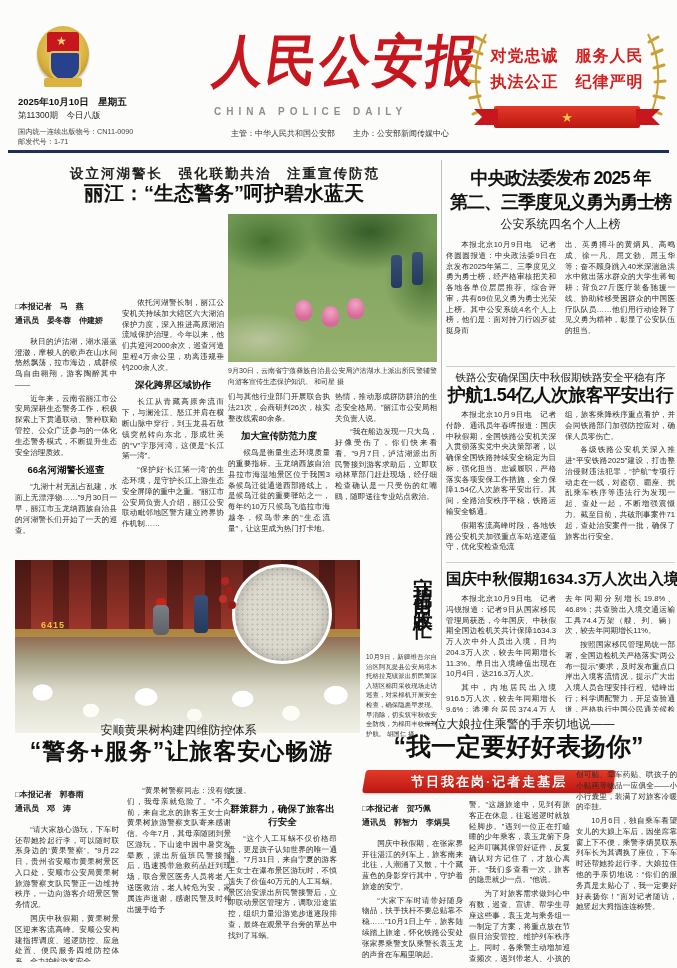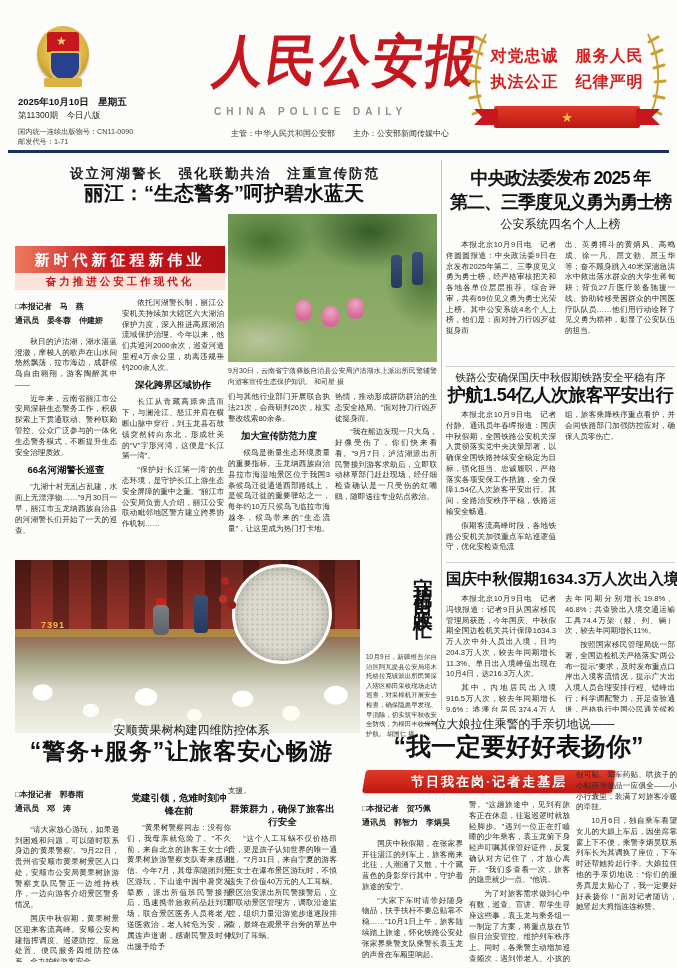--- a/index.html
+++ b/index.html
@@ -139,10 +139,6 @@
   <div class="abs kicker" style="left:15px;top:165px;width:420px;font-size:13.5px;letter-spacing:2px">设立河湖警长　强化联勤共治　注重宣传防范</div>
   <div class="abs headline" style="left:10px;top:180px;width:428px;font-size:20px;letter-spacing:0">丽江：“生态警务”呵护碧水蓝天</div>
 
-  <div class="abs promo">
-    <div class="promo-top">新时代新征程新伟业</div>
-    <div class="promo-bot">奋力推进公安工作现代化</div>
-  </div>
 
   <div class="abs photo-main">
     <div class="fig fig-pink" style="left:32%;top:58%"></div>

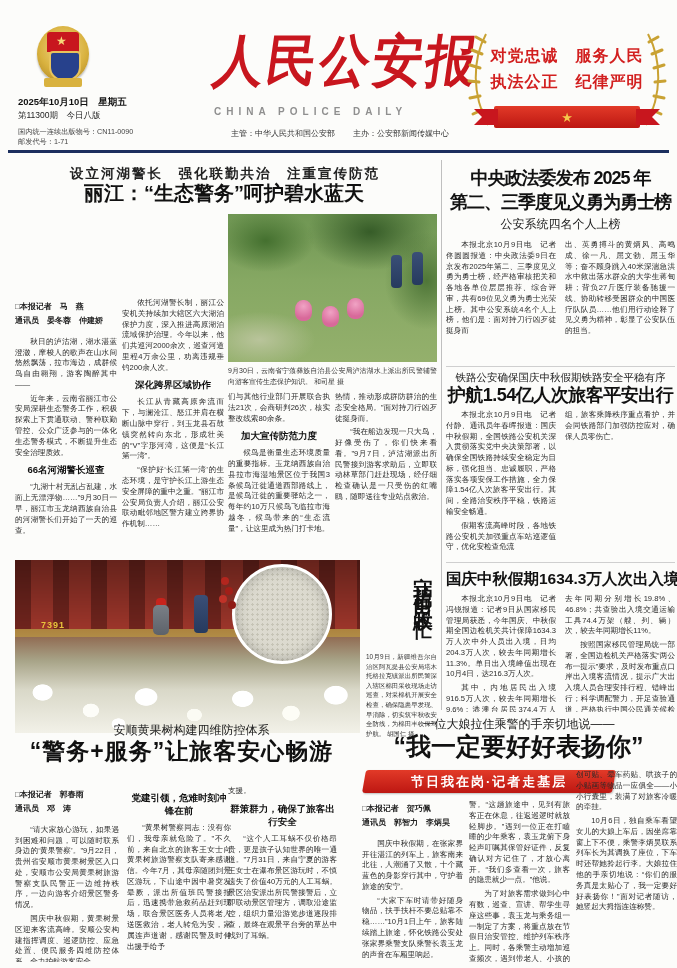--- a/index.html
+++ b/index.html
@@ -173,7 +173,7 @@
       <p class="para">候鸟是衡量生态环境质量的重要指标。玉龙纳西族自治县拉市海湿地景区位于我国3条候鸟迁徙通道西部路线上，是候鸟迁徙的重要驿站之一，每年约10万只候鸟飞临拉市海越冬，候鸟带来的“生态流量”，让这里成为热门打卡地。</p>
     </div>
   <div class="col" style="left:335px;top:392px;width:102px;height:160px">
-      <p class="para cont">热情，推动形成群防群治的生态安全格局。”面对持刀行凶歹徒挺身而。</p>
+      <p class="para cont">热情，推动形成群防群治的生态安全格局。”丽江市公安局相关负责人说。</p>
       <p class="para">“我在船边发现一只大鸟，好像受伤了，你们快来看看。”9月7日，泸沽湖派出所民警接到游客求助后，立即联动林草部门赶赴现场，经仔细检查确认是一只受伤的红嘴鸥，随即送往专业站点救治。</p>
     </div>
 

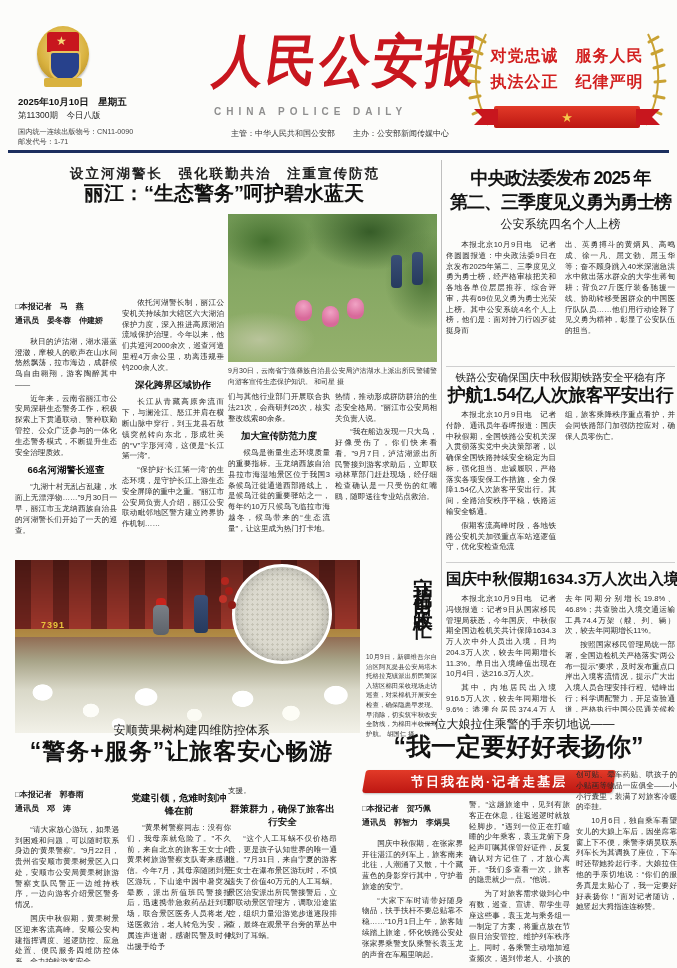--- a/index.html
+++ b/index.html
@@ -212,6 +212,7 @@
     </div>
   <div class="col" style="left:565px;top:410px;width:110px;height:148px">
       <p class="para cont">组，旅客乘降秩序重点看护，并会同铁路部门加强防控应对，确保人员零伤亡。</p>
+      <p class="para">各级铁路公安机关深入推进“平安铁路2025”建设，打击整治侵财违法犯罪，“护航”专项行动走在一线，对盗窃、霸座、扰乱乘车秩序等违法行为发现一起、查处一起，不断增强震慑力。截至目前，共破刑事案件71起，查处治安案件一批，确保了旅客出行安全。</p>
     </div>
 
   <div class="abs hrule" style="left:446px;top:562px;width:229px"></div>

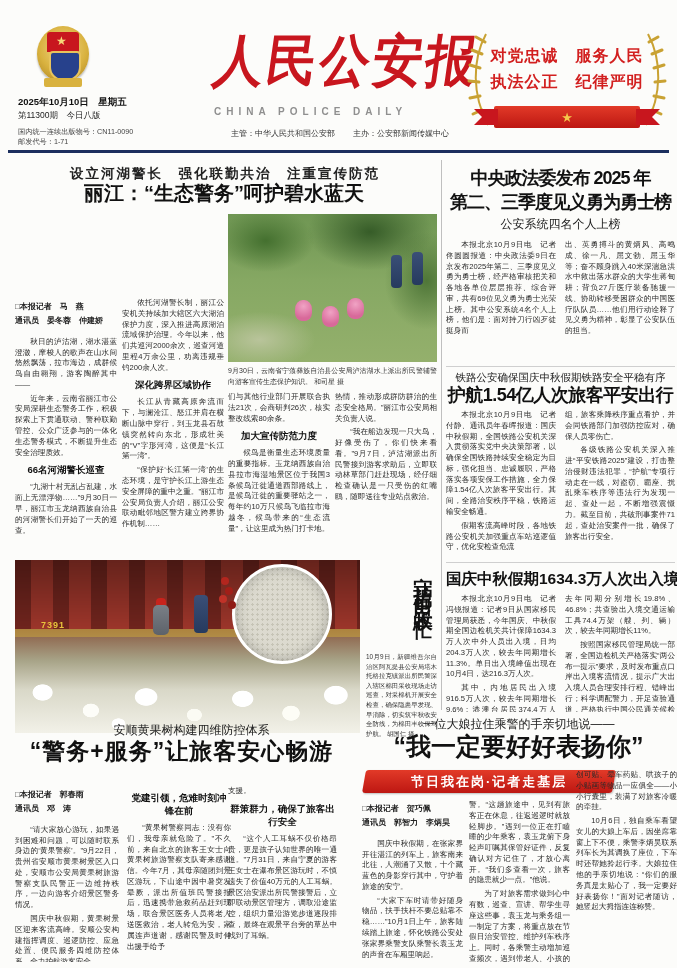--- a/index.html
+++ b/index.html
@@ -180,7 +180,7 @@
   <div class="abs photo-cotton">
     <div class="machine"></div>
     <div class="machine-bar"></div>
-    <div class="mach-num">7391</div>
+    <div class="mach-num">6415</div>
     <div class="fig fig-cap" style="left:40%;top:26%"></div>
     <div class="fig fig-officer" style="left:52%;top:20%;height:38px;width:14px"></div>
     <div class="cotton-blobs"></div>

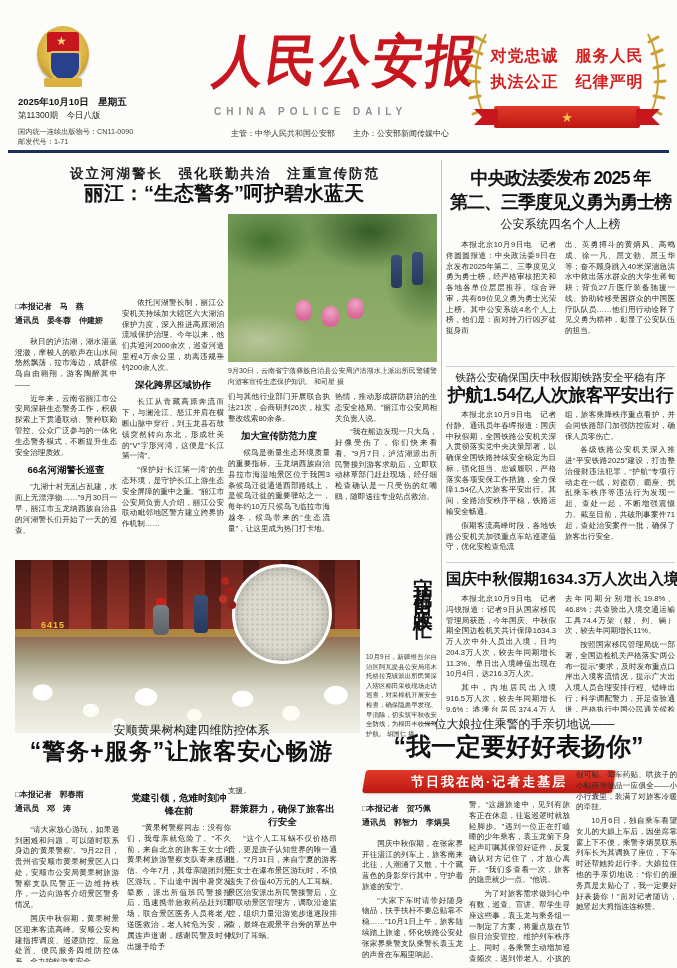--- a/index.html
+++ b/index.html
@@ -226,7 +226,7 @@
       <p class="para">按照国家移民管理局统一部署，全国边检机关严格落实“两公布一提示”要求，及时发布重点口岸出入境客流情况，提示广大出入境人员合理安排行程、错峰出行；科学调配警力，开足查验通道，严格执行中国公民通关候检不超过30分钟标准；会同口岸相关部门协作联动，做好恶劣天气应对，全力保障旅客通行顺畅。国庆、中秋期间，全国口岸出入境秩序总体良好有序。</p>
     </div>
 
-  <div class="abs kicker" style="left:25px;top:722px;width:333px;font-size:12px;font-weight:normal">安顺黄果树构建四维防控体系</div>
+  <div class="abs kicker" style="left:12px;top:722px;width:333px;font-size:12px;font-weight:normal">安顺黄果树构建四维防控体系</div>
   <div class="abs headline" style="left:15px;top:736px;width:333px;font-size:23px;letter-spacing:1px">“警务+服务”让旅客安心畅游</div>
   <div class="col" style="left:15px;top:786px;width:104px;height:176px">
     <div class="byline">

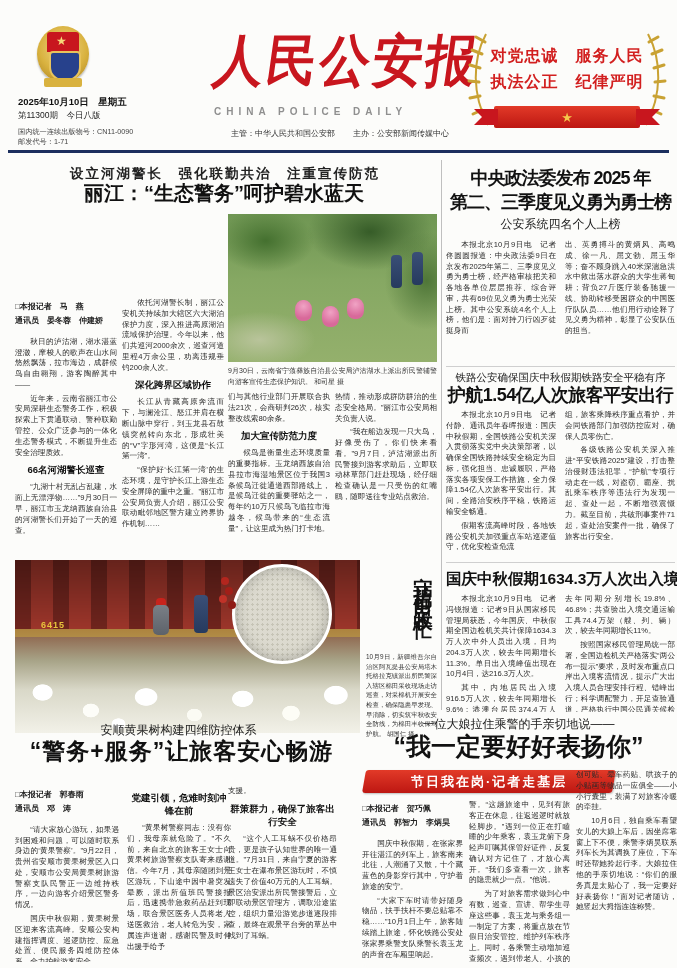--- a/index.html
+++ b/index.html
@@ -239,7 +239,6 @@
       </div>
   </div>
   <div class="col" style="left:127px;top:786px;width:104px;height:176px">
-      <h4 class="sec">党建引领，危难时刻冲锋在前</h4>
       <p class="para">“黄果树警察同志：没有你们，我母亲就危险了。”不久前，来自北京的旅客王女士向黄果树旅游警察支队寄来感谢信。今年7月，其母亲随团到景区游玩，下山途中因中暑突发晕厥，派出所值班民警接报后，迅速携带急救药品赶到现场，联合景区医务人员将老人送医救治，老人转危为安，家属连声道谢，感谢民警及时伸出援手给予</p>
     </div>
   <div class="col" style="left:228px;top:786px;width:109px;height:176px">

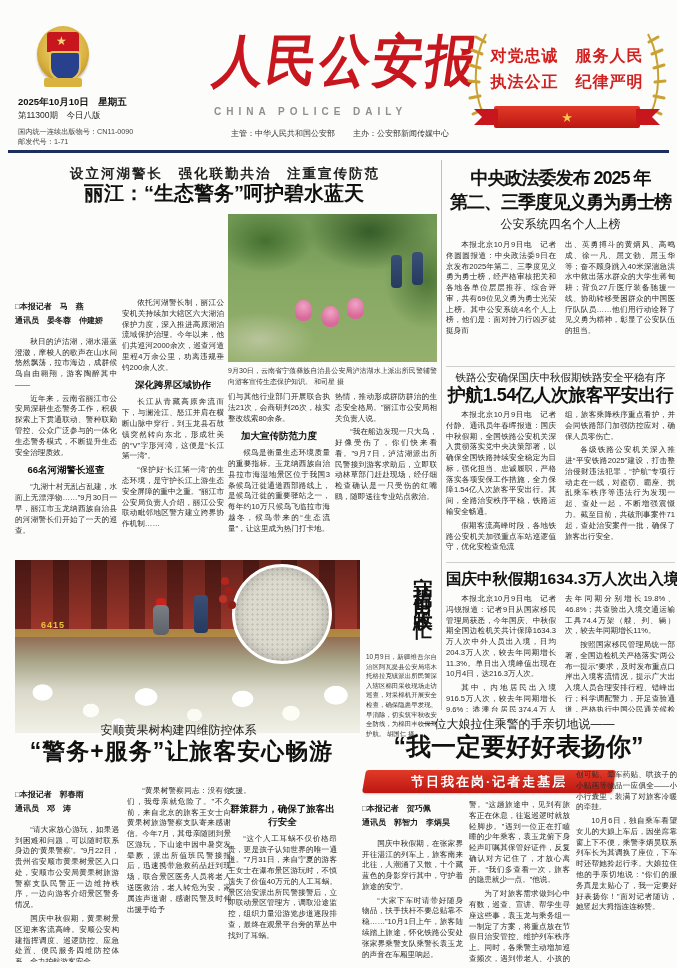--- a/index.html
+++ b/index.html
@@ -234,7 +234,7 @@
       <div>通讯员　邓　涛</div>
     </div>
     <div>
-        <p class="para">“请大家放心游玩，如果遇到困难和问题，可以随时联系身边的‘黄果警察’。”9月22日，贵州省安顺市黄果树景区入口处，安顺市公安局黄果树旅游警察支队民警正一边维持秩序，一边向游客介绍景区警务情况。</p>
+        <p class="para">“请大家放心游玩，下车时还帮她拎起行李，可以随时联系身边的‘黄果警察’。”9月22日，贵州省安顺市黄果树景区入口处，安顺市公安局黄果树旅游警察支队民警正一边维持秩序，一边向游客介绍景区警务情况。</p>
         <p class="para">国庆中秋假期，黄果树景区迎来客流高峰。安顺公安构建指挥调度、巡逻防控、应急处置、便民服务四维防控体系，全力护航游客安全。</p>
       </div>
   </div>

